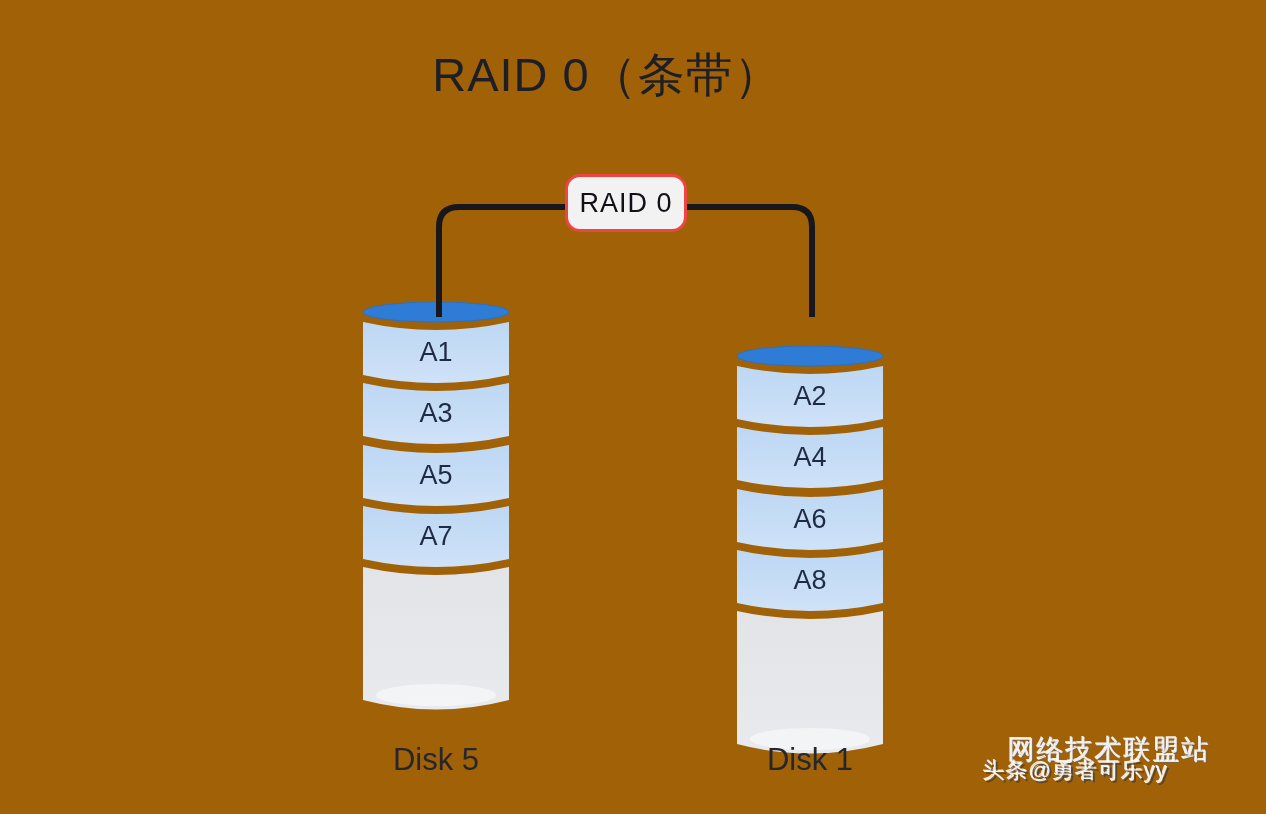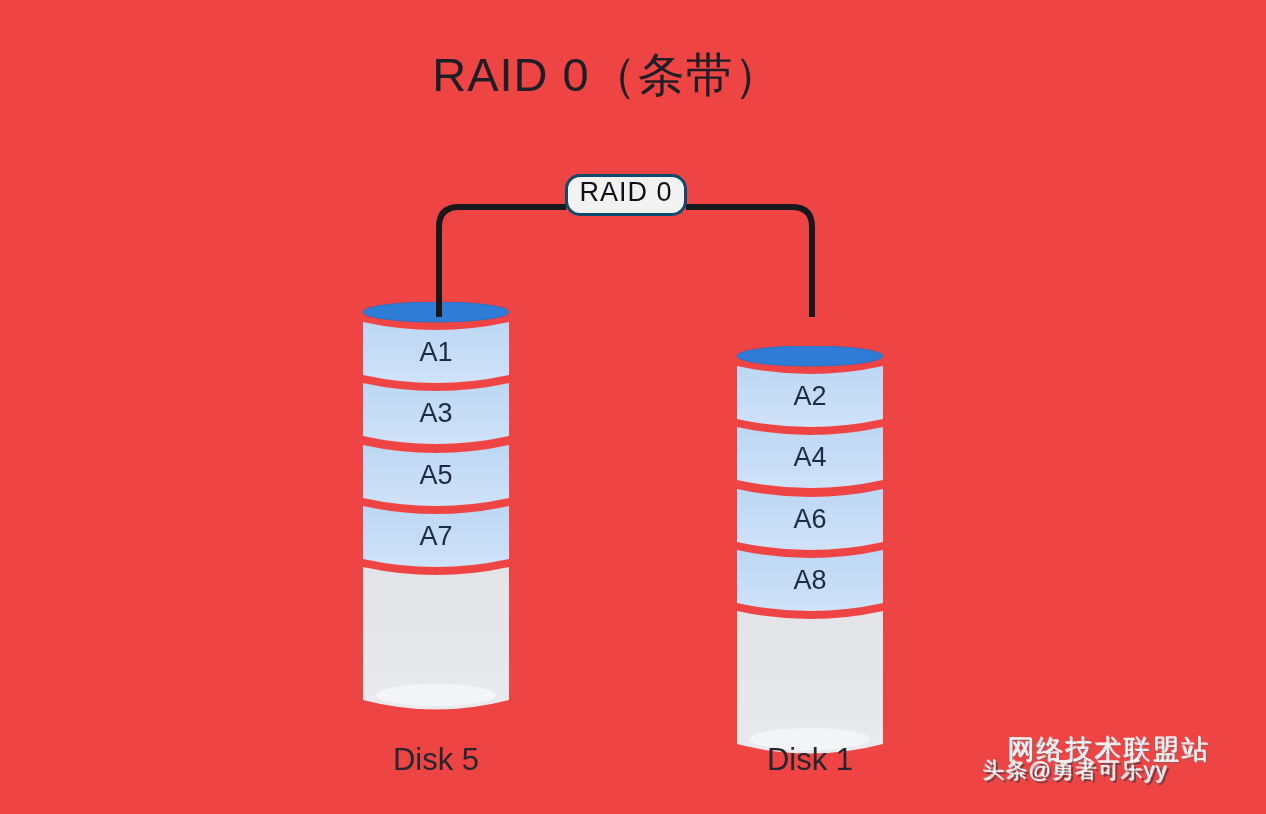--- a/index.html
+++ b/index.html
@@ -15,7 +15,7 @@
     position: relative;
     width: 1266px;
     height: 814px;
-    background: #ef4444;
+    background: #a16207;
   }
   .diagram-title {
     position: absolute;

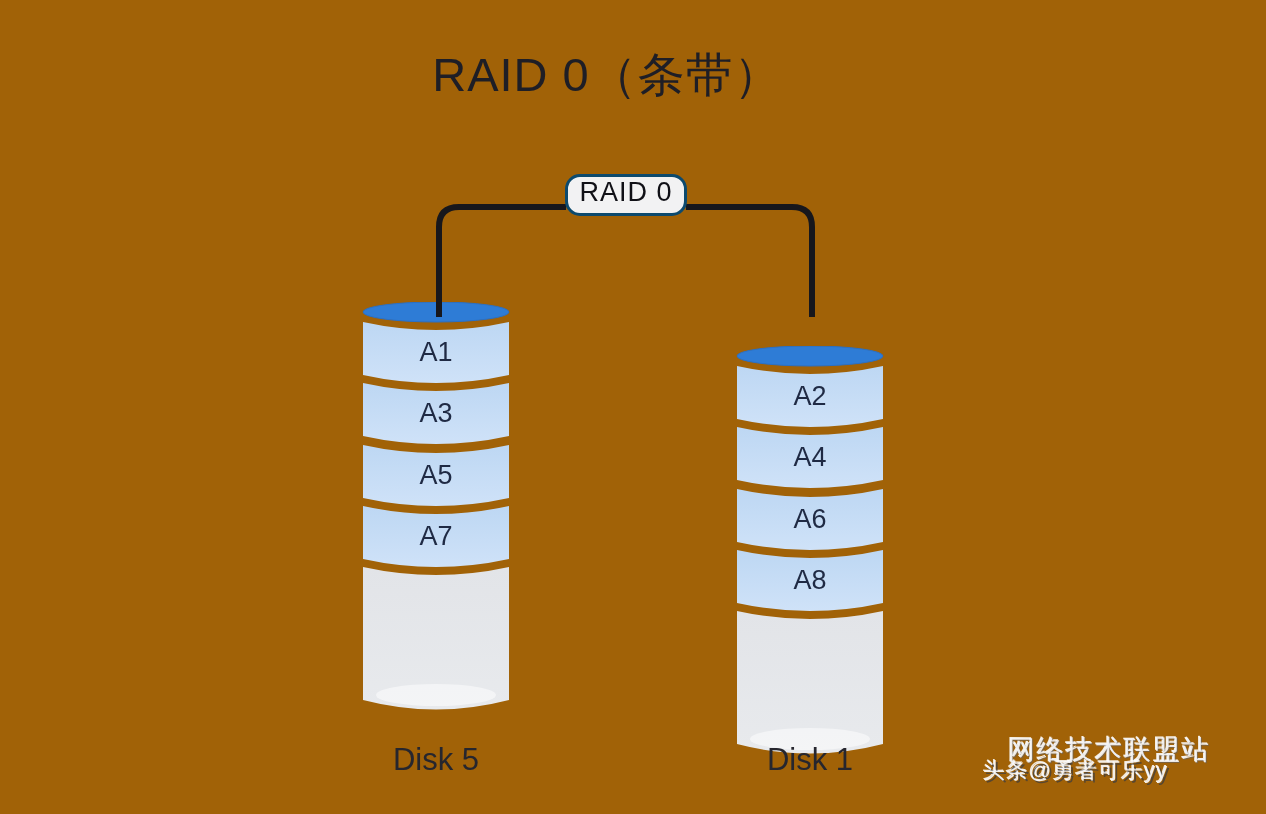--- a/index.html
+++ b/index.html
@@ -40,13 +40,13 @@
     left: 565px;
     top: 174px;
     width: 122px;
-    height: 42px;
+    height: 58px;
     box-sizing: border-box;
     background: #f2f2f3;
-    border: 3px solid #0c4a6e;
+    border: 3px solid #ef4444;
     border-radius: 15px;
     display: flex;
-    align-items: flex-start;
+    align-items: center;
     justify-content: center;
     z-index: 3;
   }

